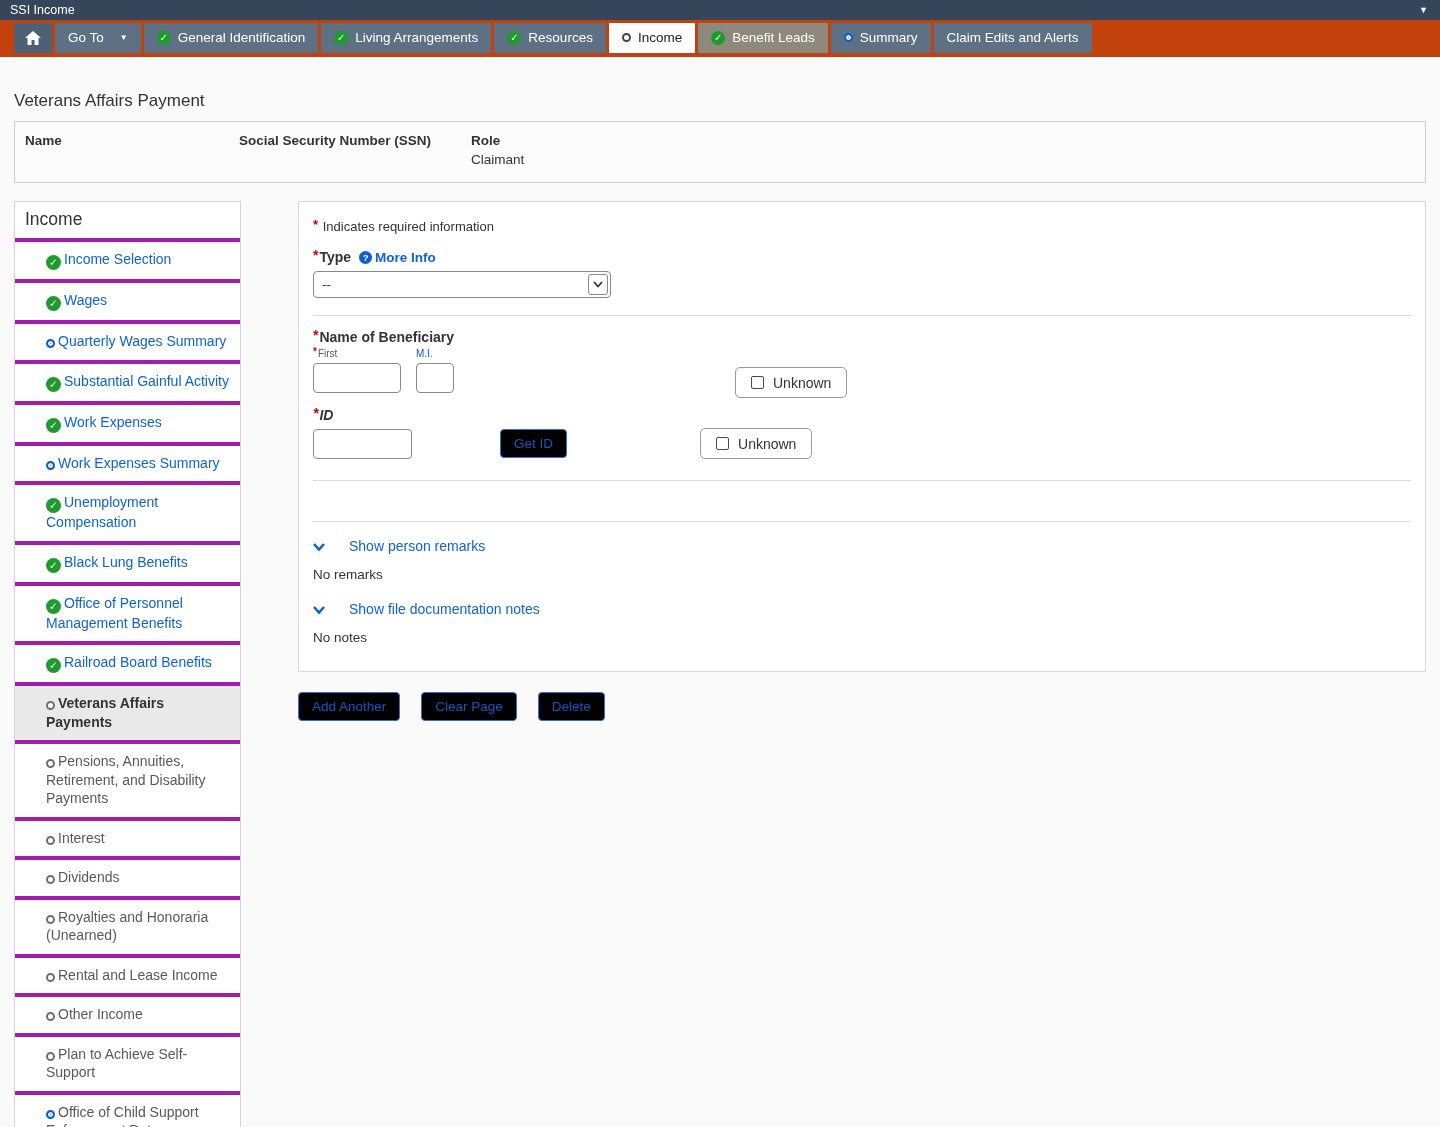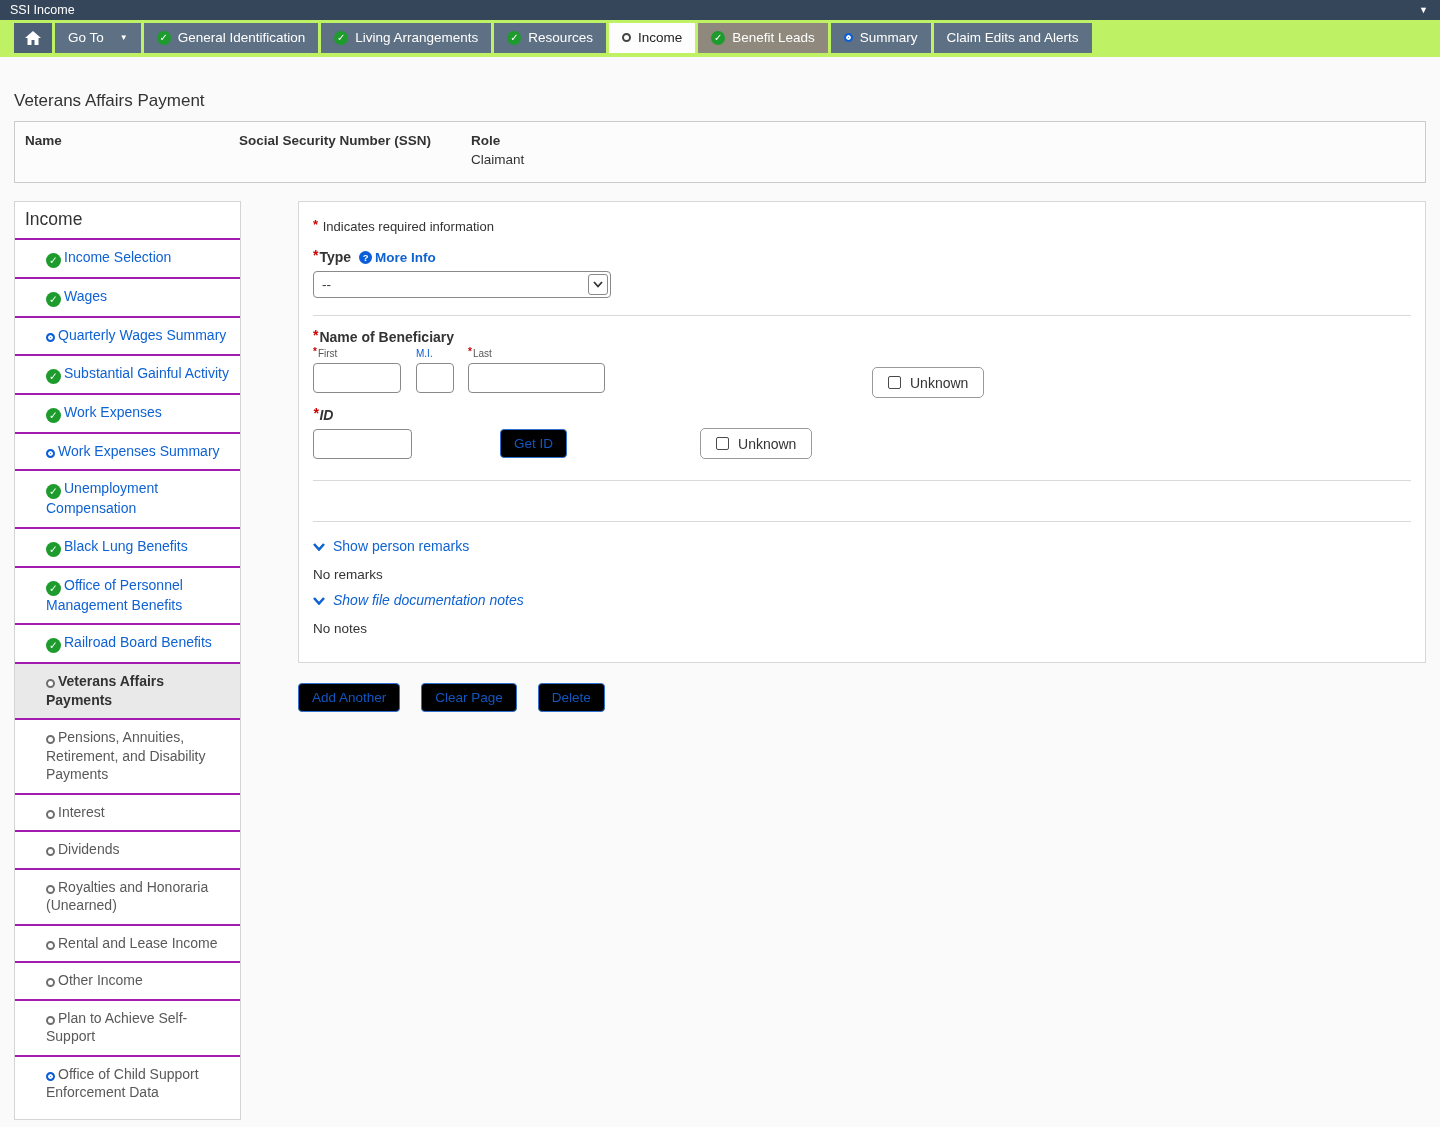--- a/index.html
+++ b/index.html
@@ -20,7 +20,7 @@
 
   
   .navbar {
-    height:37px; background:#bef264; display:flex; align-items:center;
+    height:37px; background:#c2410c; display:flex; align-items:center;
     padding:0 0 2px 14px;
   }
   .navtab {

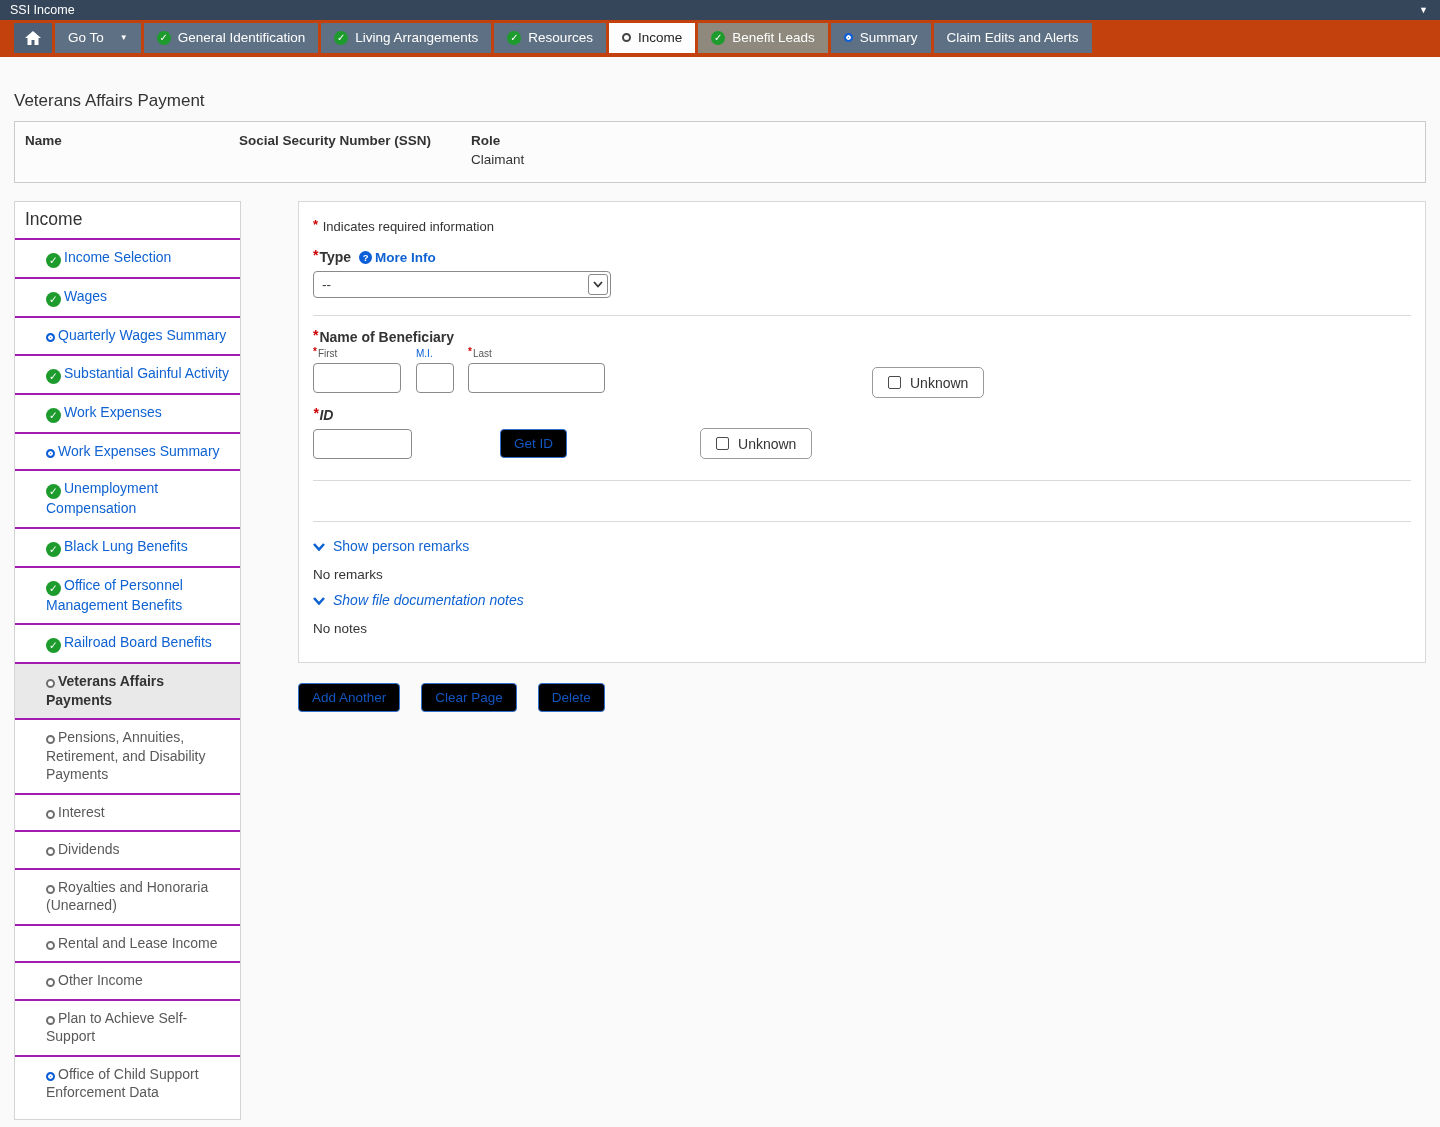--- a/index.html
+++ b/index.html
@@ -72,7 +72,7 @@
   }
   .sidebar-heading { font-size:17.5px; padding:7px 10px 8px; color:#333; }
   .side-item {
-    border-top:2px solid #a21caf; padding:8px 8px 9px 31px;
+    border-top:4px solid #a21caf; padding:8px 8px 9px 31px;
     font-size:14px; line-height:18.5px; cursor:pointer;
   }
   .side-item a { color:#0f62d2; text-decoration:none; }

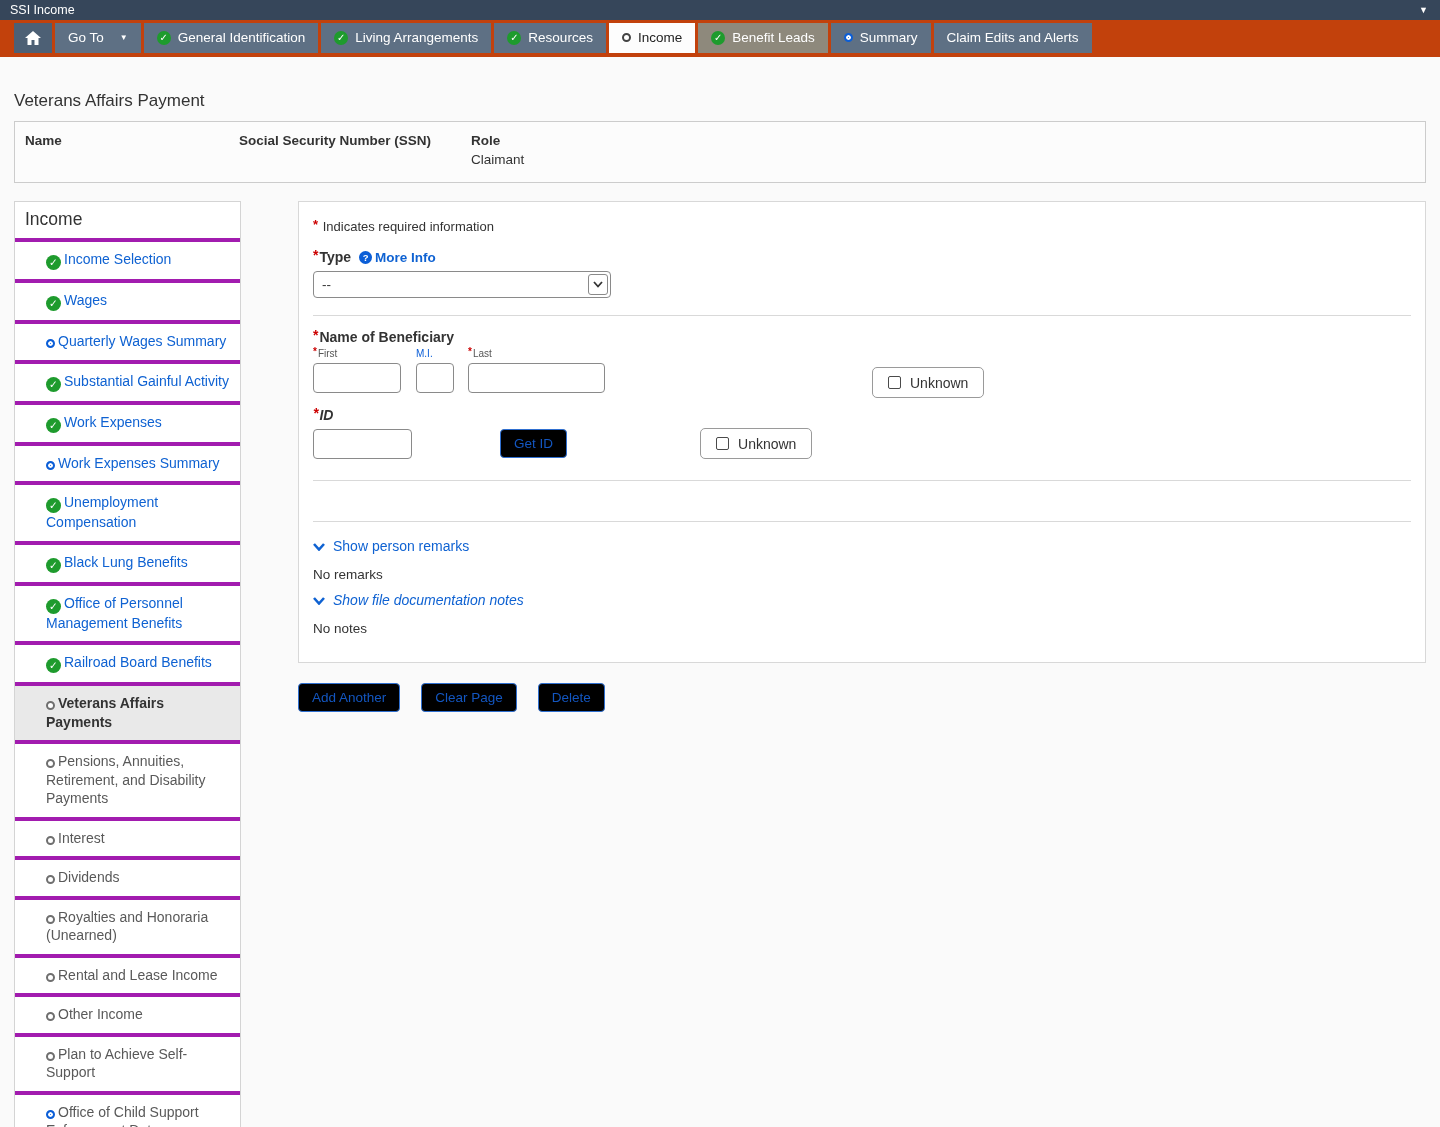--- a/index.html
+++ b/index.html
@@ -301,10 +301,6 @@
           <div class="sub-label lbl-blue">M.I.</div>
           <input class="txt" style="width: 38px; margin-top: 4px;" value="">
         </div>
-        <div style="width:137px;">
-          <div class="sub-label"><span class="req">*</span><span>Last</span></div>
-          <input class="txt" style="width: 137px; margin-top: 4px;" value="">
-        </div>
         <div style="margin-left:267px; margin-top:19px;">
           <span class="unknown-box">
             <span class="cbx"></span>

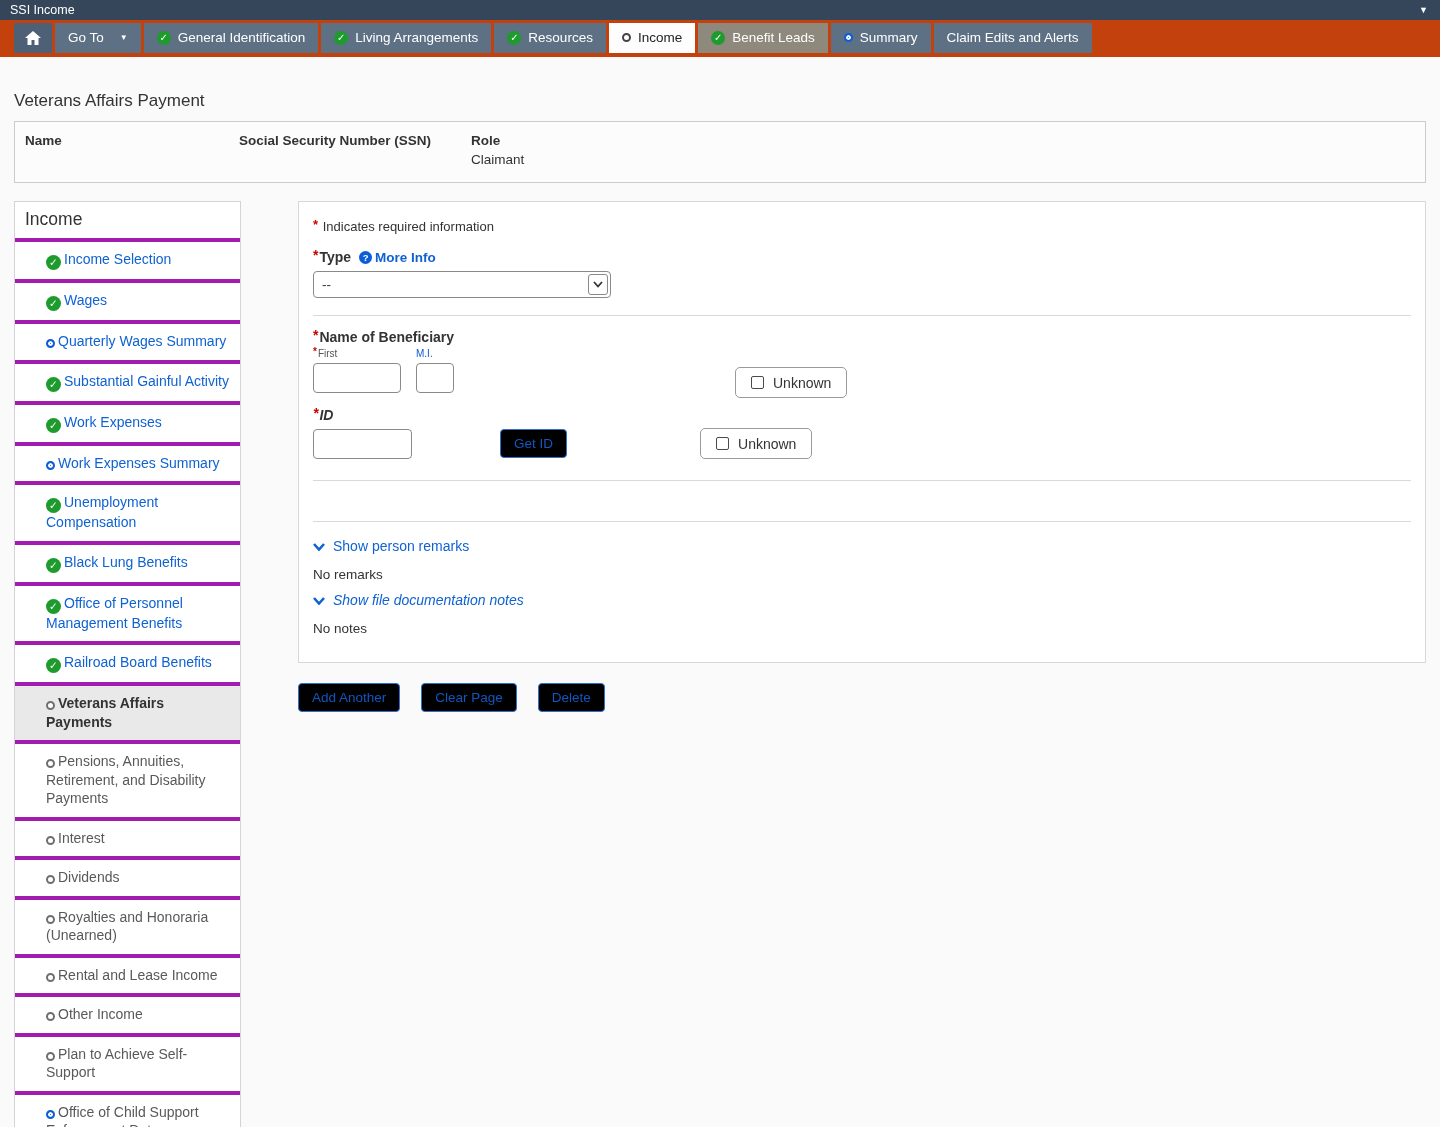--- a/index.html
+++ b/index.html
@@ -126,7 +126,7 @@
     color:#1356c0; font-size:13.5px; padding:6px 13px; cursor:pointer;
     font-family:"Liberation Sans","DejaVu Sans",sans-serif;
   }
-  .expander { display:flex; align-items:center; gap:8px; color:#0f62d2; font-size:14px; cursor:pointer; }
+  .expander { display:flex; align-items:center; gap:24px; color:#0f62d2; font-size:14px; cursor:pointer; }
   .chev { flex:none; display:inline-block; }
   .empty-text { font-size:13.5px; color:#333; margin-top:13px; }
   .panel-actions { margin-top:20px; display:flex; gap:21px; }

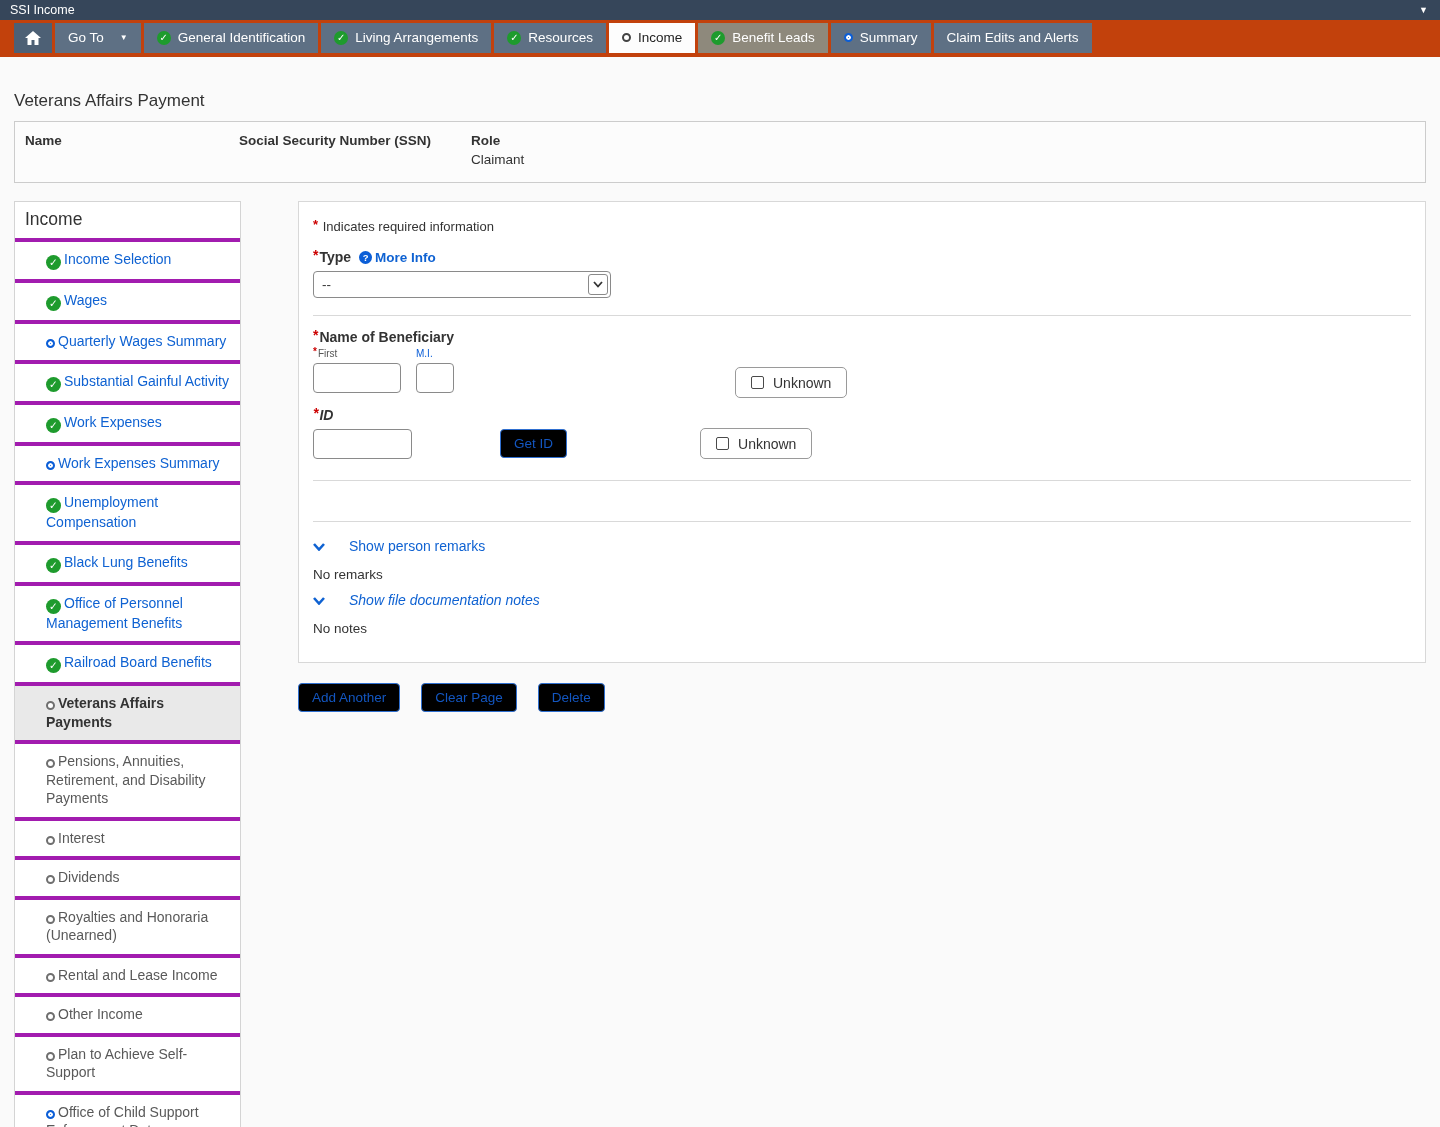--- a/index.html
+++ b/index.html
@@ -335,7 +335,7 @@
       </div>
       <div class="empty-text">No remarks</div>
 
-      <div class="expander" style="margin-top:10px;font-style:italic;">
+      <div class="expander" style="margin-top:19px;">
         <span class="chev">
           <svg width="12" height="8" viewBox="0 0 12 8">
               <path d="M1 1 L6 6.5 L11 1" fill="none" stroke="#0f62d2" stroke-width="2.6"></path>

